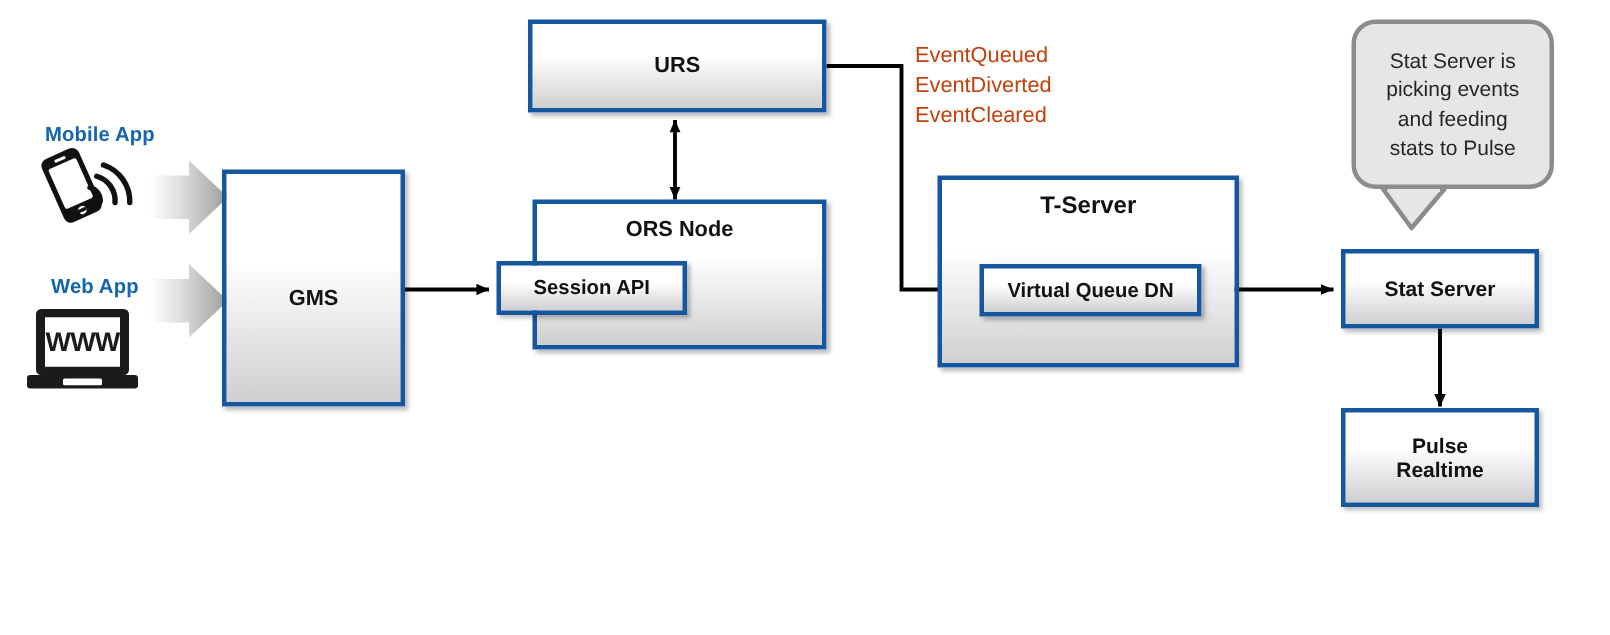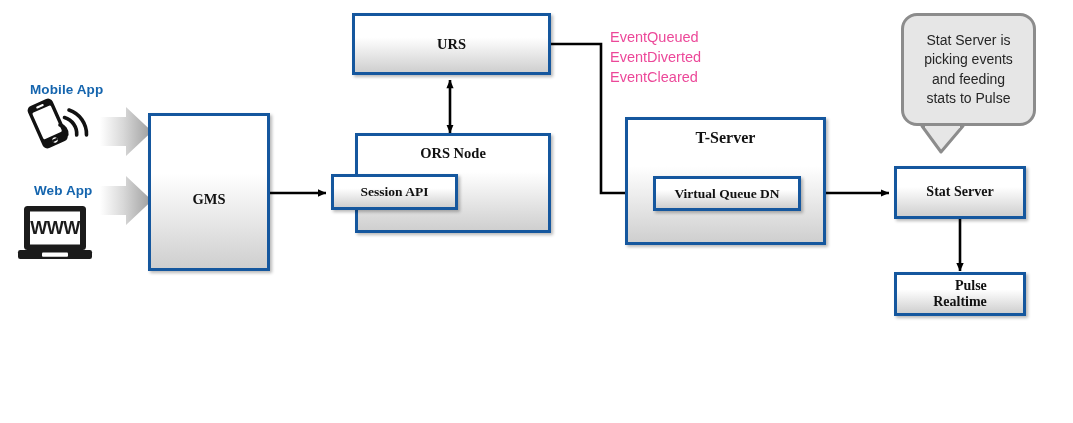--- a/index.html
+++ b/index.html
@@ -13,7 +13,7 @@
         background:linear-gradient(to bottom,#ffffff 0%,#ffffff 38%,#f2f2f2 55%,#cfcfcf 100%);
         box-shadow:2px 2px 3px rgba(0,0,0,0.28);
         display:flex;align-items:center;justify-content:center;}
-  .node .lbl{font-weight:bold;color:#111;text-align:right;line-height:1.15;font-family:Liberation Serif, serif;}
+  .node .lbl{font-weight:bold;color:#111;text-align:center;line-height:1.15;}
 
   
   .node.container{align-items:flex-start;justify-content:center;}

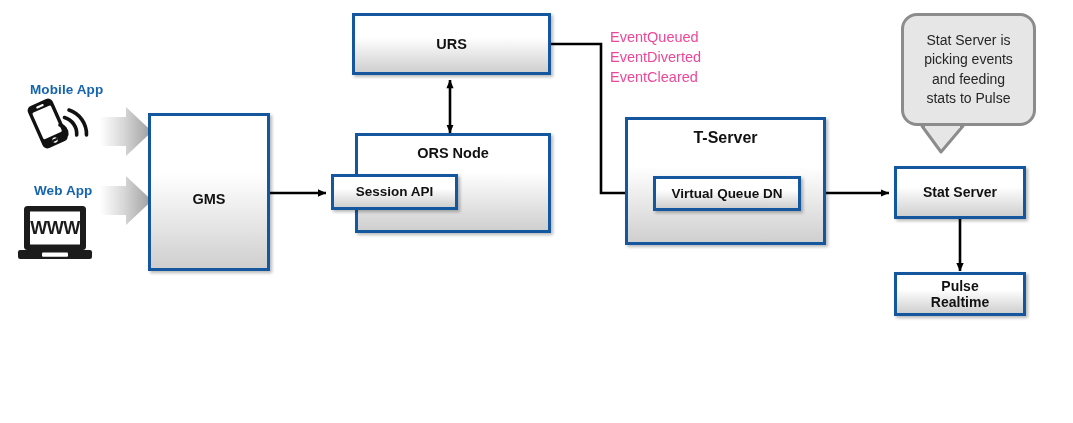--- a/index.html
+++ b/index.html
@@ -24,7 +24,7 @@
             letter-spacing:0.1px;white-space:nowrap;padding-left:12px;}
 
   
-  .events{position:absolute;font-size:14.5px;color:#ec4899;line-height:20px;
+  .events{position:absolute;font-size:14.5px;color:#c2410c;line-height:20px;
           white-space:nowrap;}
 
   

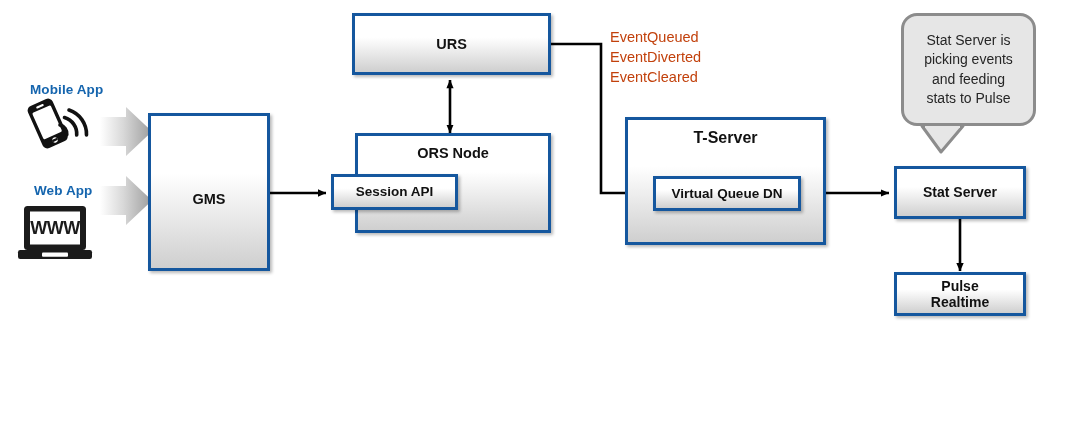--- a/index.html
+++ b/index.html
@@ -142,7 +142,7 @@
     <span class="lbl" style="font-size:14px;">Stat Server</span>
   </div>
 
-  <div class="node" style="left:894px;top:272px;width:132px;height:44px;">
+  <div class="node" style="left:894px;top:272px;width:132px;height:66px;">
     <span class="lbl" style="font-size:14px;">
       <span>Pulse</span><br>
       <span>Realtime</span>

